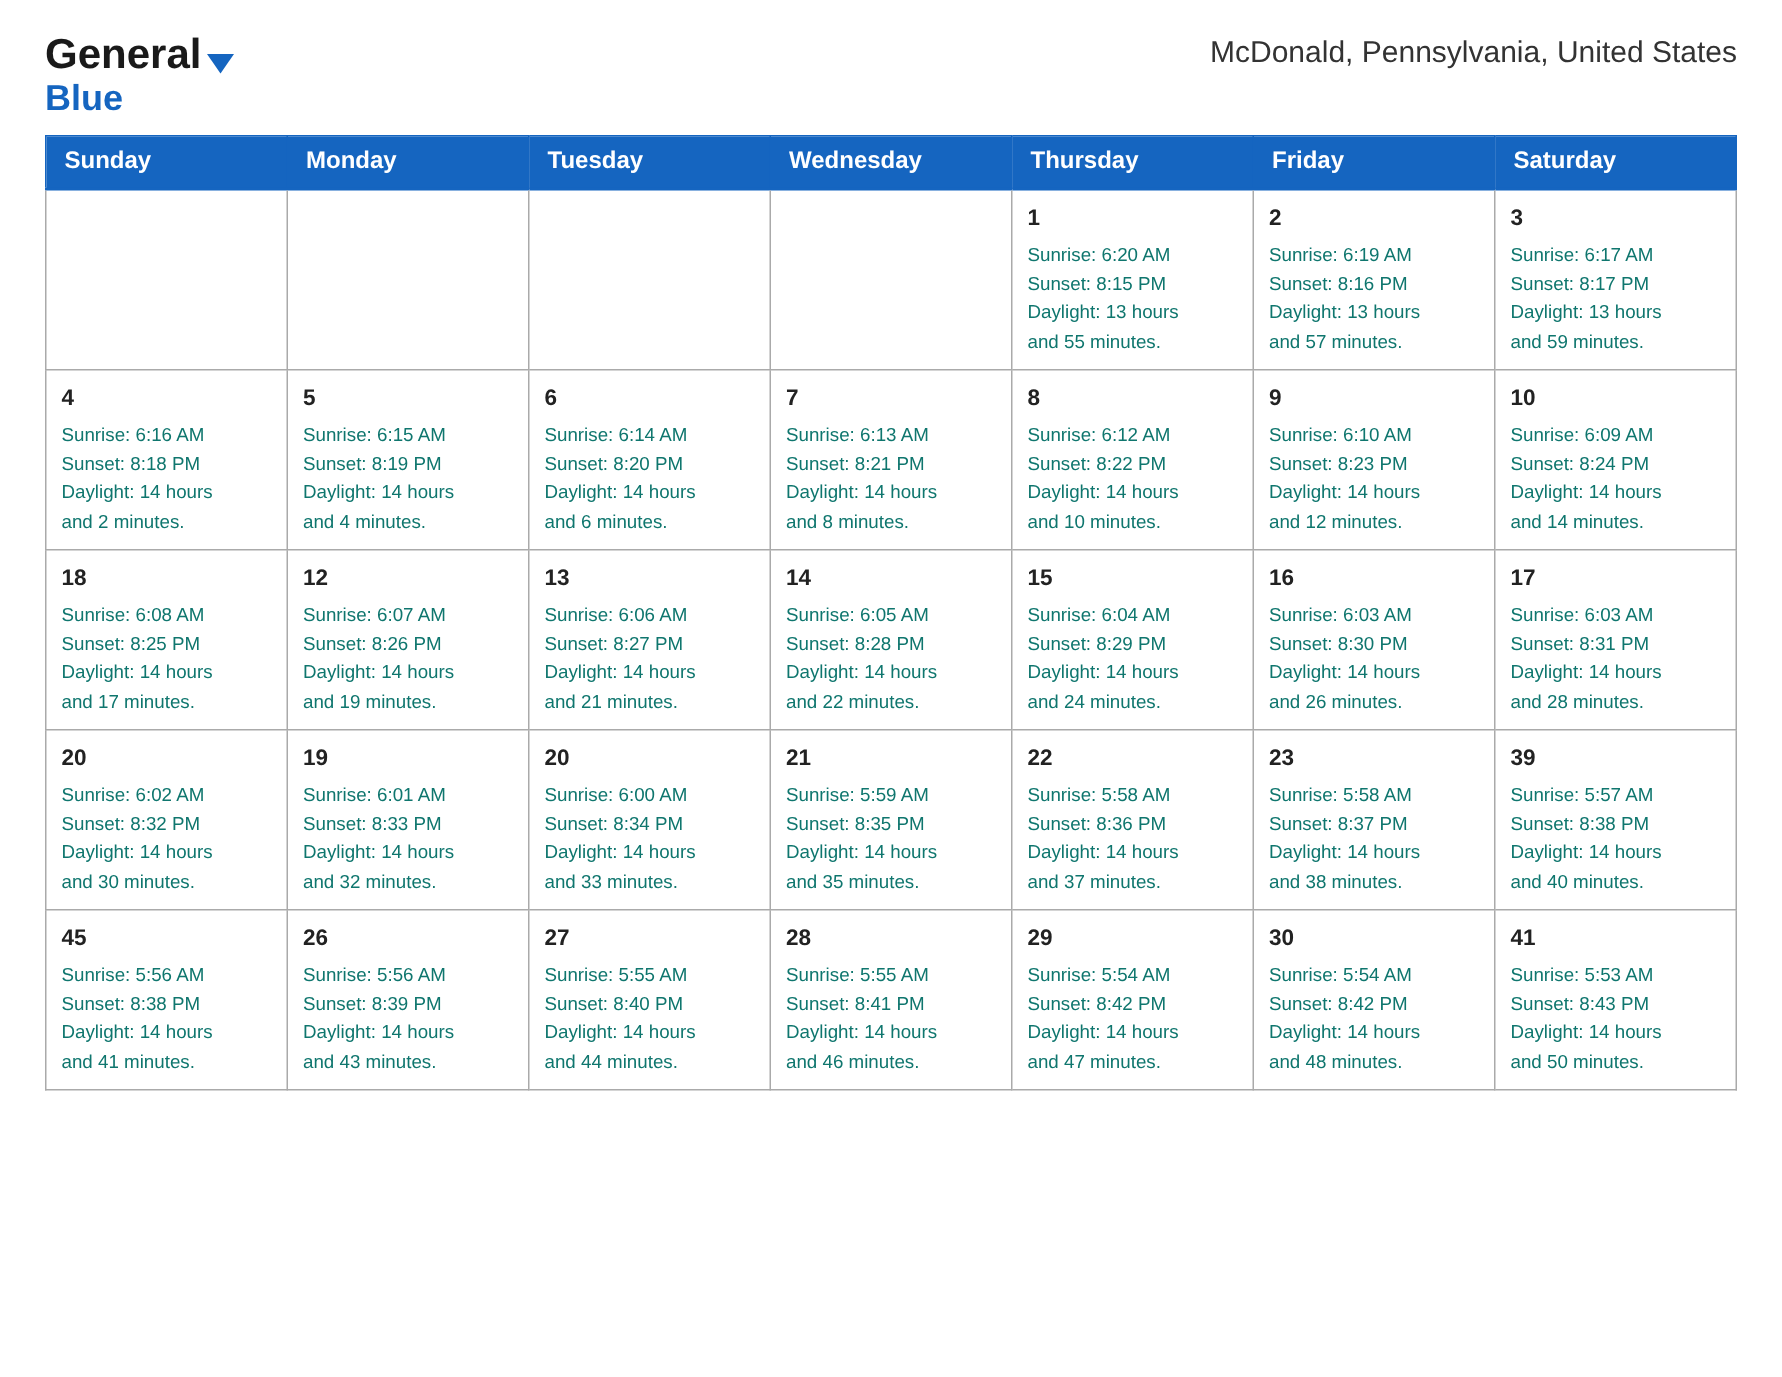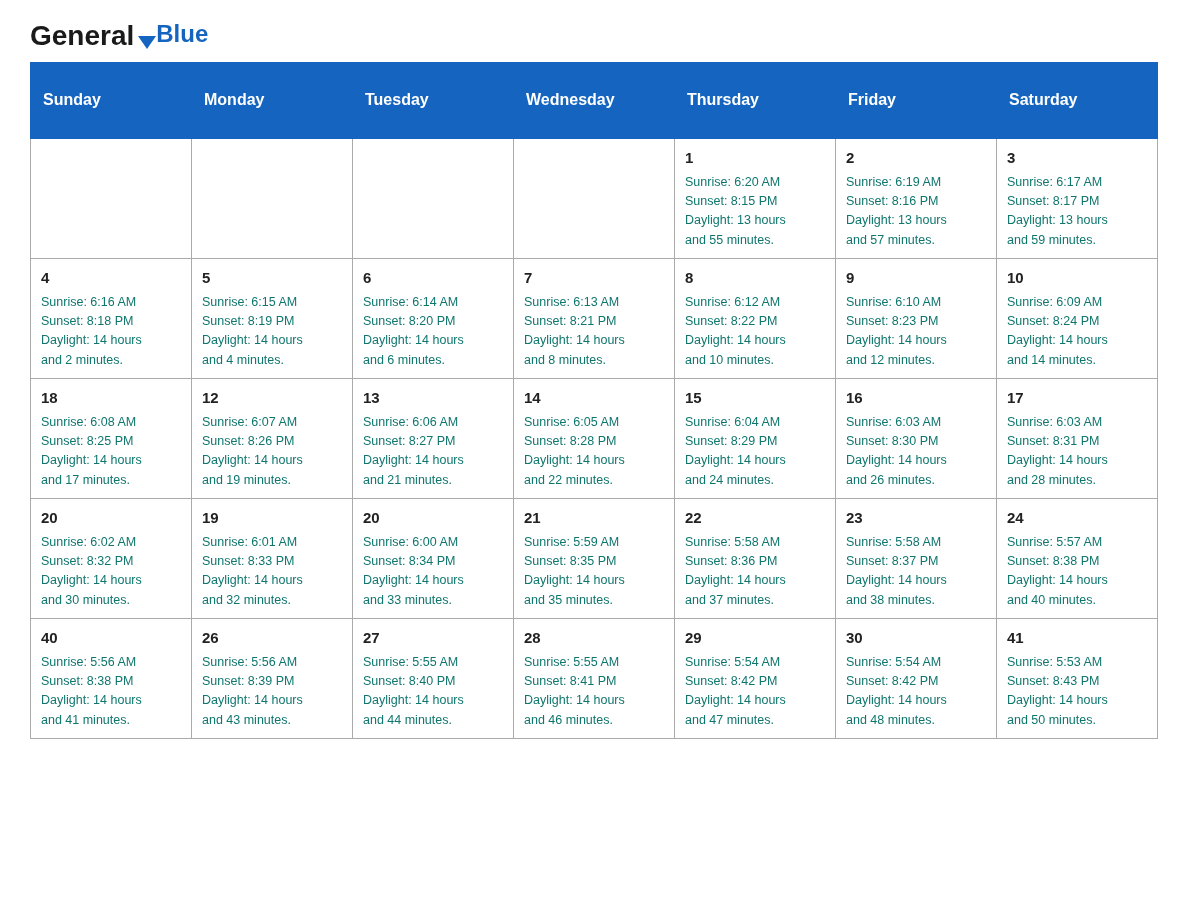--- a/index.html
+++ b/index.html
@@ -18,7 +18,7 @@
     }
     .logo {
       display: flex;
-      flex-direction: row;
+      flex-direction: column;
       align-items: flex-start;
     }
     .logo-line1 {

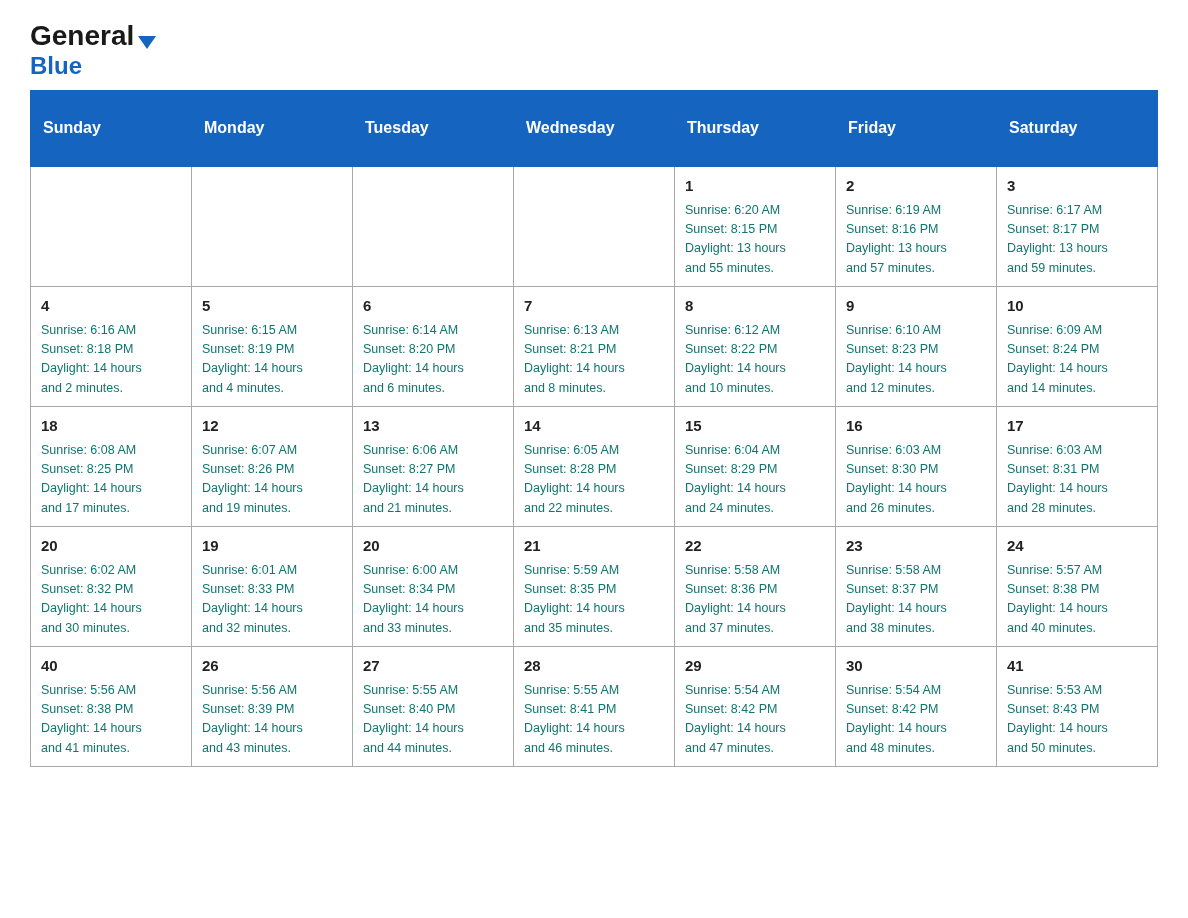--- a/index.html
+++ b/index.html
@@ -100,6 +100,7 @@
     </div>
   </div>
   <div class="title-block">
+    <div class="title-location">McDonald, Pennsylvania, United States</div>
   </div>
 </div>
 

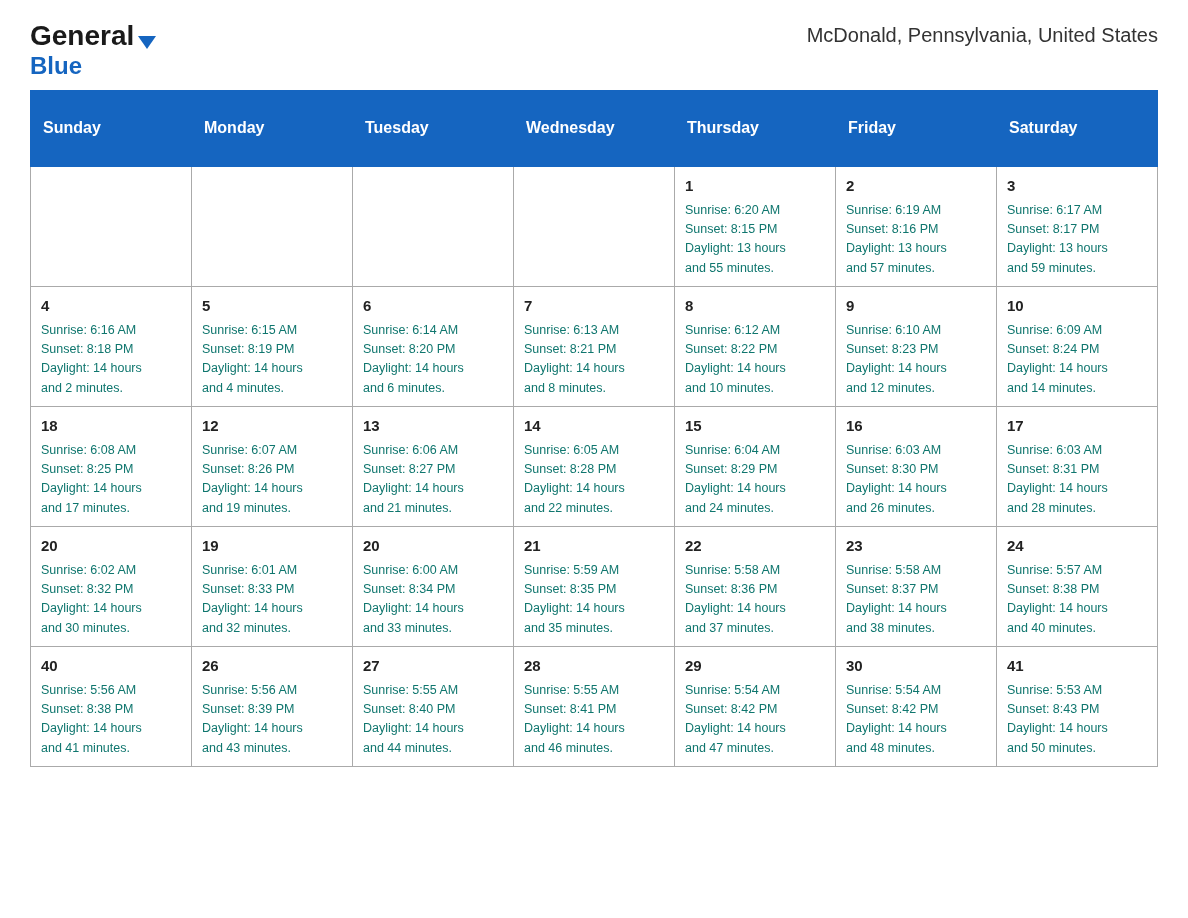--- a/index.html
+++ b/index.html
@@ -49,7 +49,7 @@
       color: #fff;
       font-size: 16px;
       font-weight: bold;
-      padding: 28px 12px;
+      padding: 8px 12px;
       text-align: left;
       border: 1px solid #1565c0;
     }

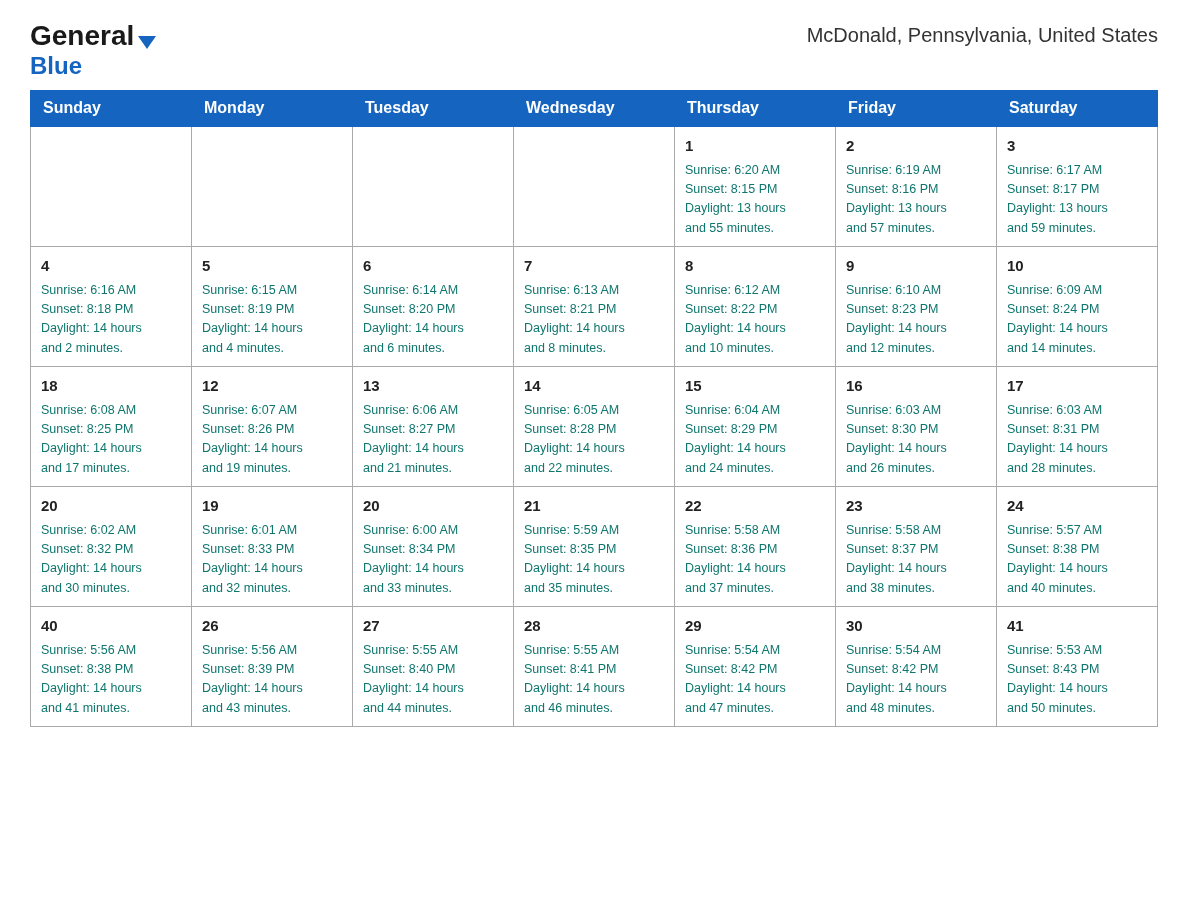--- a/index.html
+++ b/index.html
@@ -221,7 +221,7 @@
           <div class="day-info">Sunrise: 5:58 AM<br>Sunset: 8:37 PM<br>Daylight: 14 hours<br>and 38 minutes.</div>
         </td>
         <td>
-          <span class="day-number">24</span>
+          <span class="day-number">39</span>
           <div class="day-info">Sunrise: 5:57 AM<br>Sunset: 8:38 PM<br>Daylight: 14 hours<br>and 40 minutes.</div>
         </td>
       </tr>

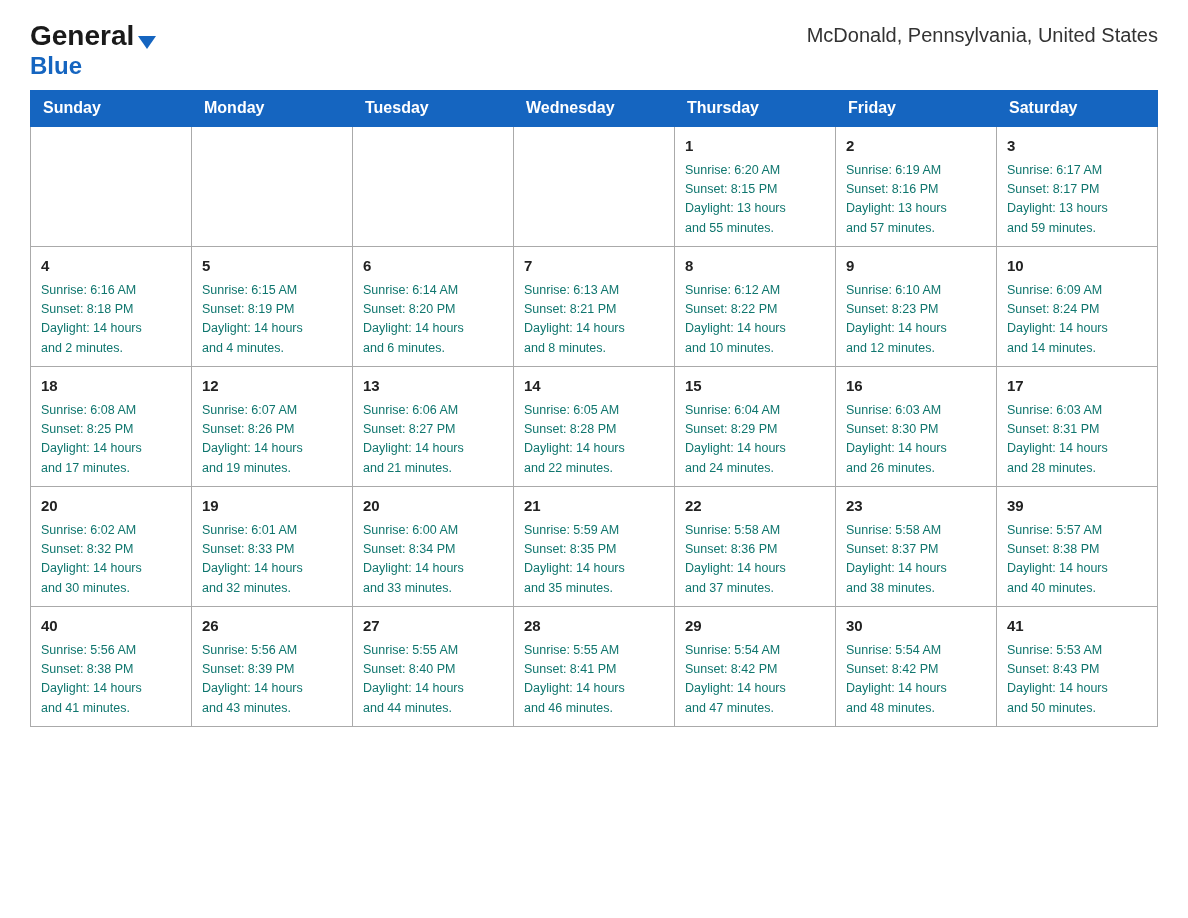--- a/index.html
+++ b/index.html
@@ -227,7 +227,7 @@
       </tr>
       <tr>
         <td>
-          <span class="day-number">40</span>
+          <span class="day-number">45</span>
           <div class="day-info">Sunrise: 5:56 AM<br>Sunset: 8:38 PM<br>Daylight: 14 hours<br>and 41 minutes.</div>
         </td>
         <td>

